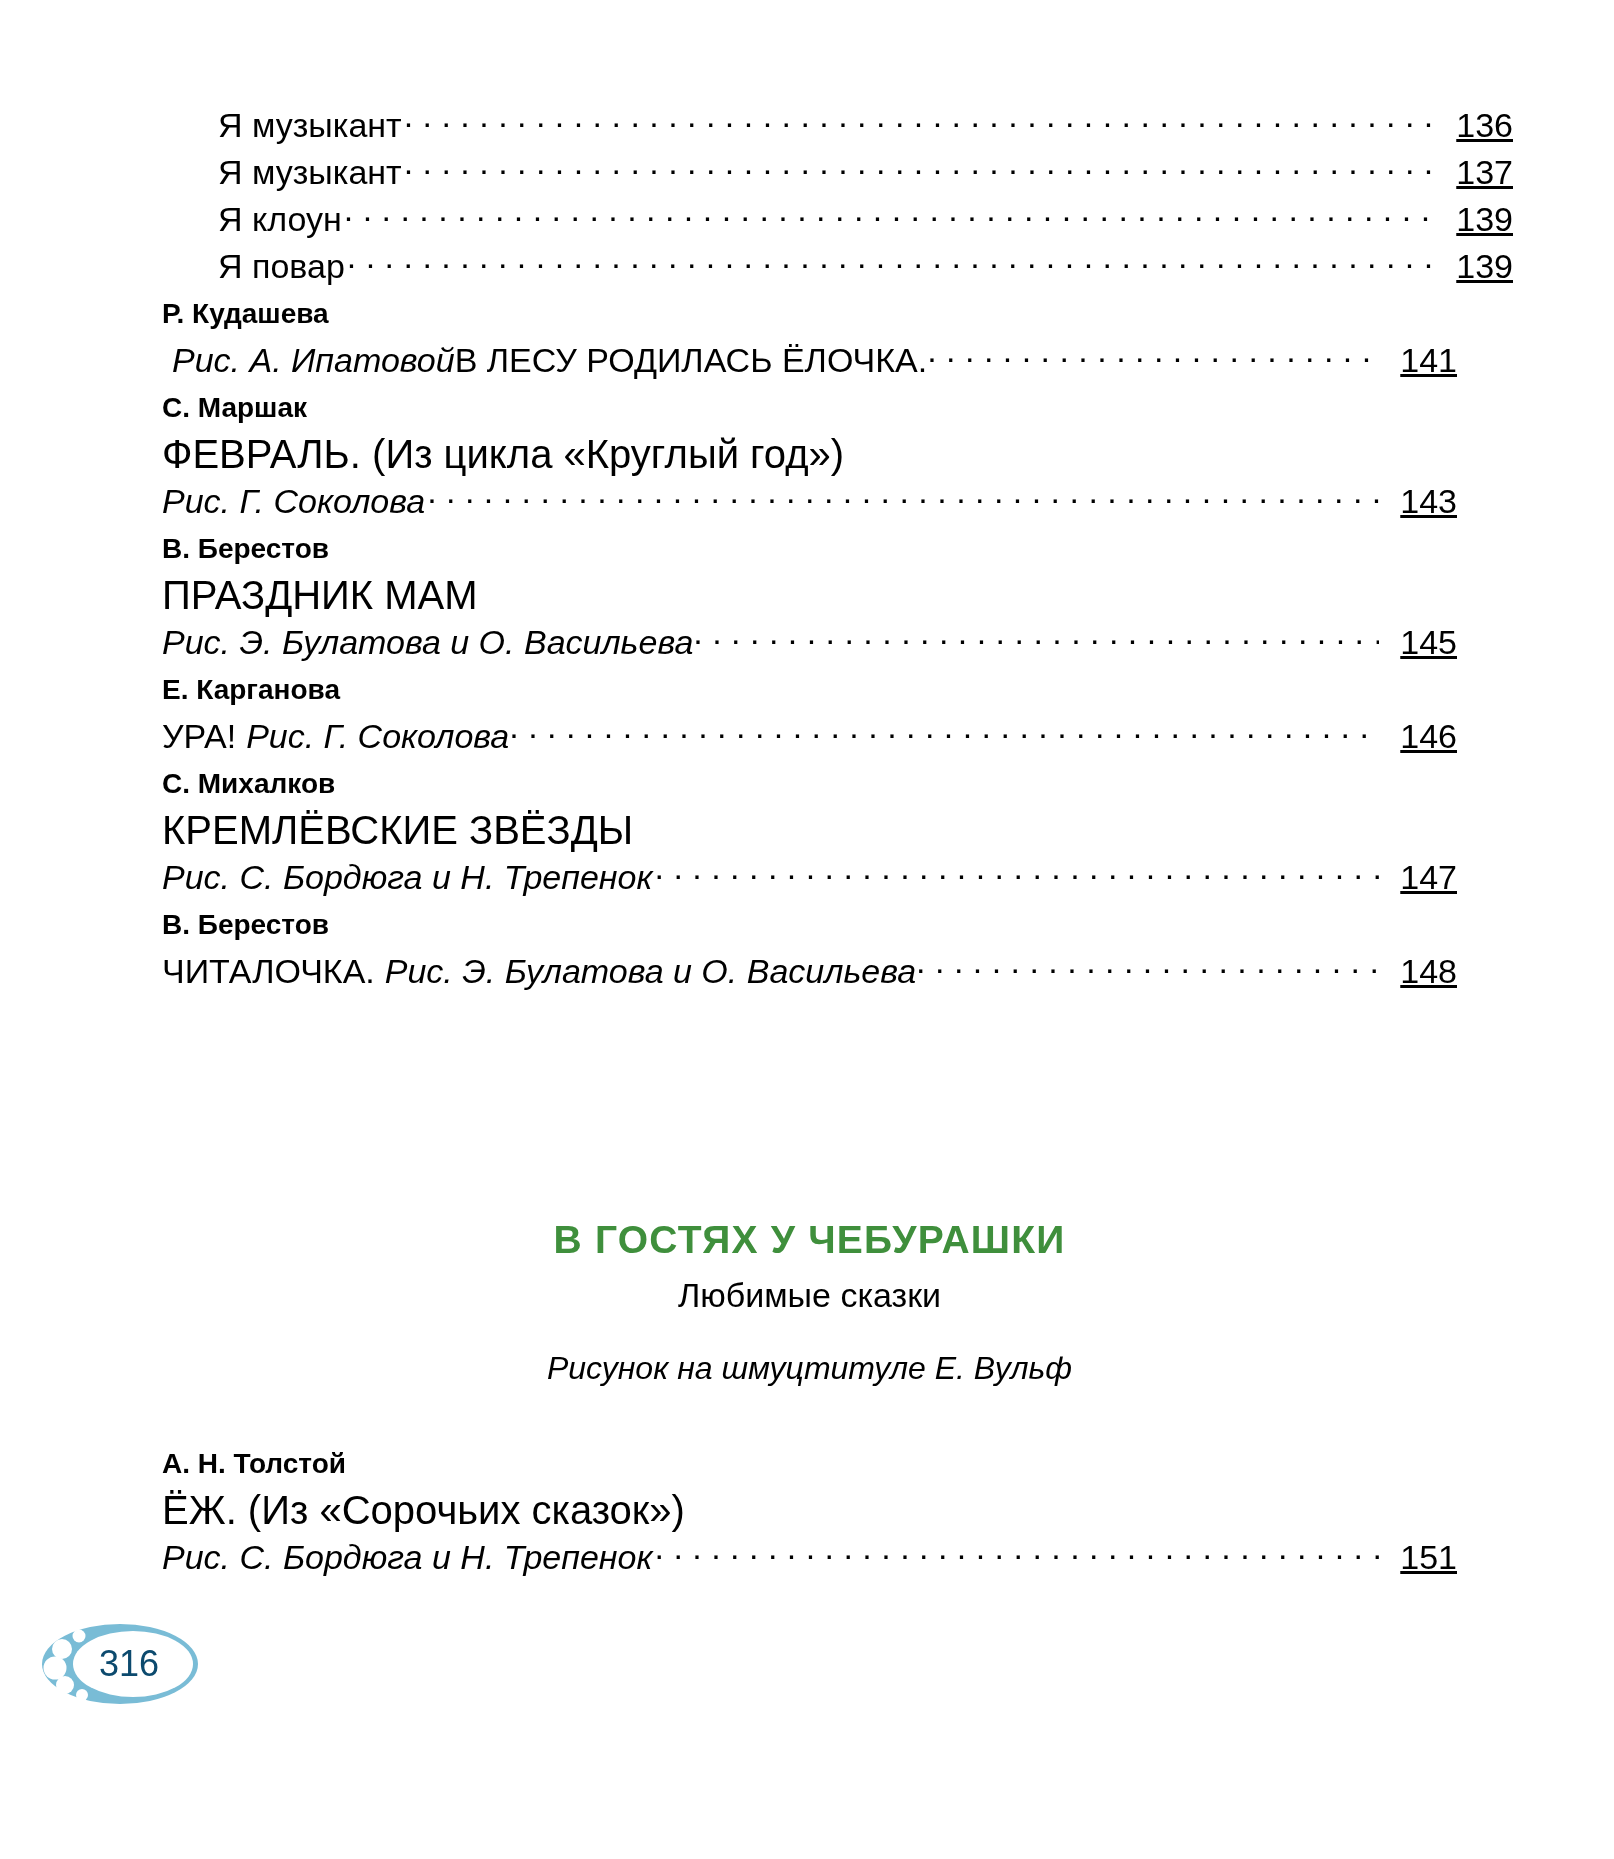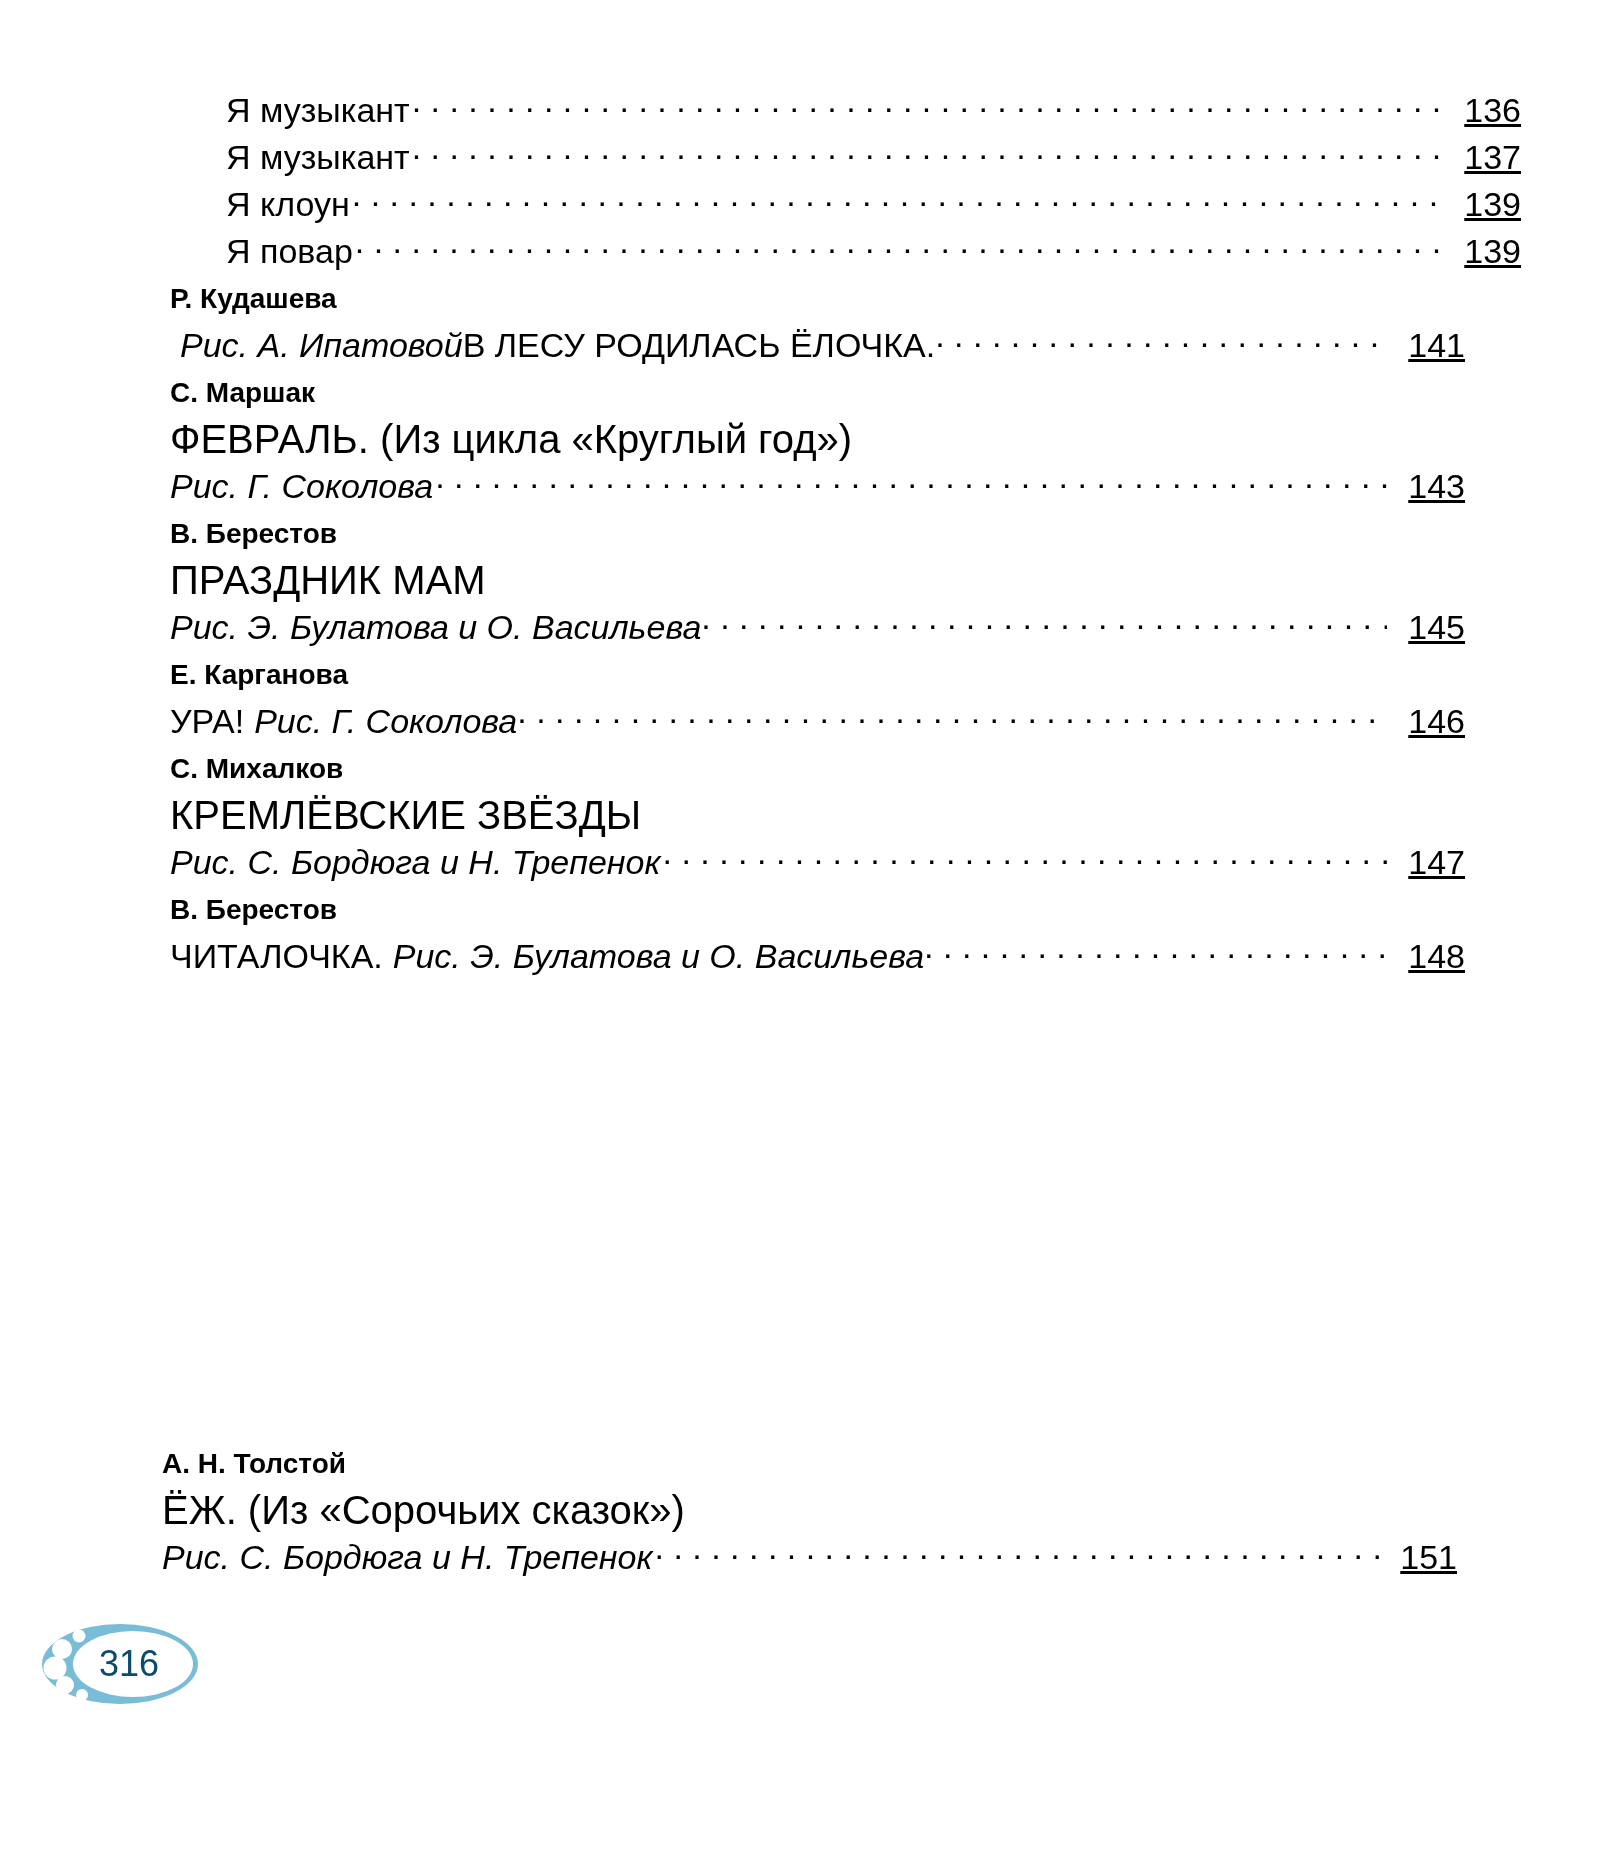--- a/index.html
+++ b/index.html
@@ -24,9 +24,8 @@
   .toc {
     position: absolute;
     left: 162px;
-    top: 87px;
+    top: 102px;
     width: 1295px;
-    margin-left: 8px;
   }
 
   

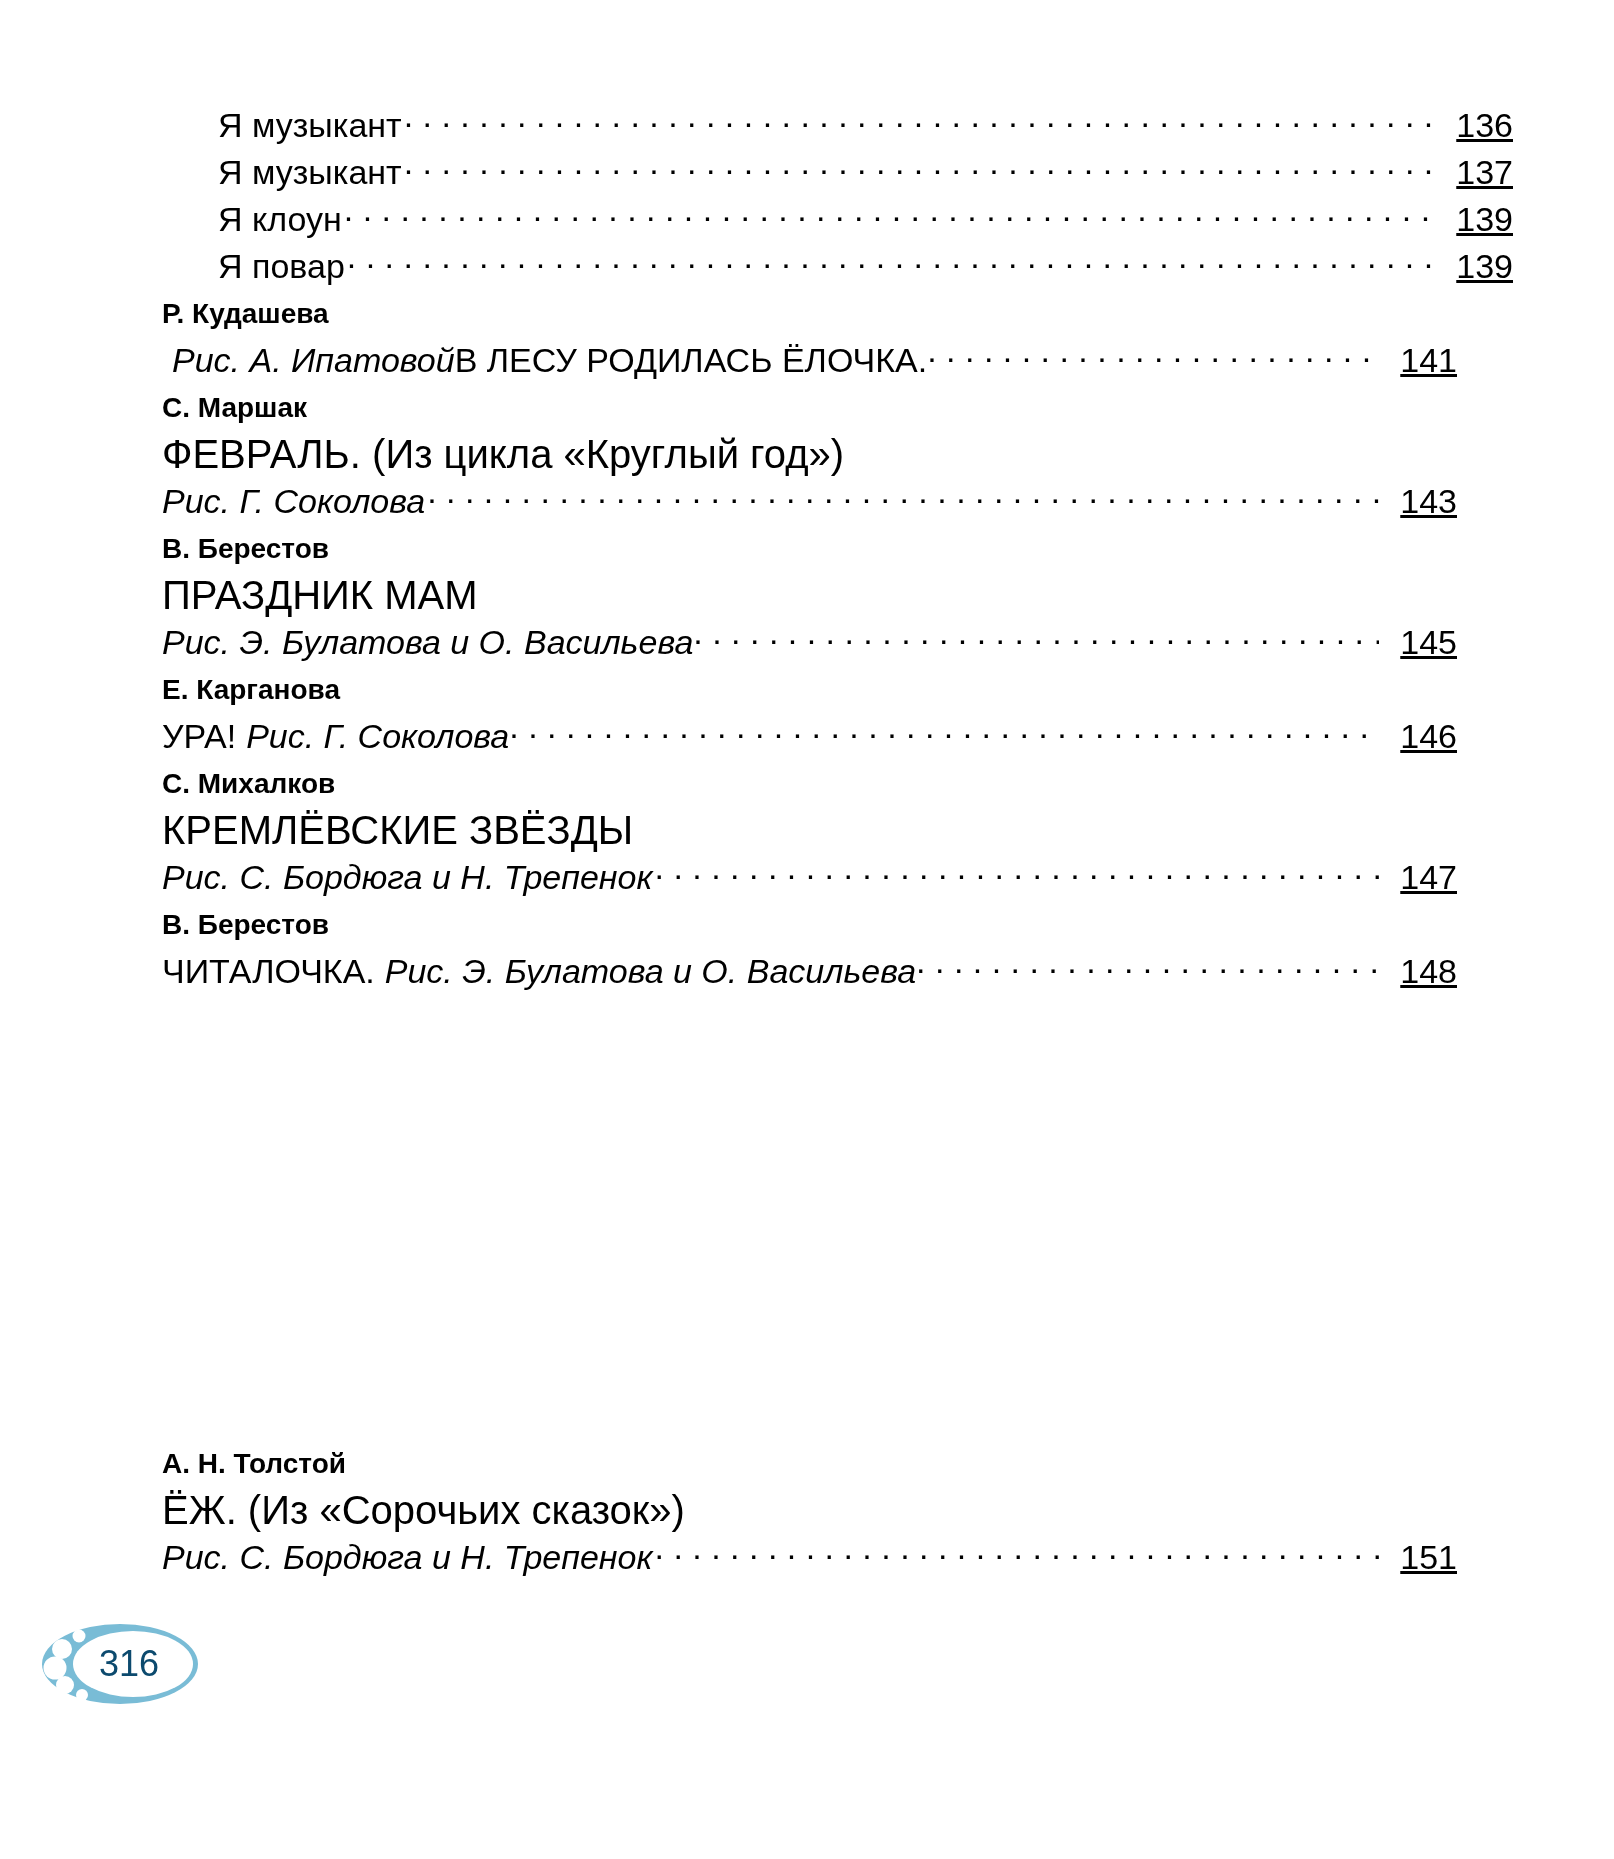--- a/index.html
+++ b/index.html
@@ -217,6 +217,11 @@
 
   </div>
 
+  <div class="section-block">
+    <div class="section-title">В ГОСТЯХ У ЧЕБУРАШКИ</div>
+    <div class="section-subtitle">Любимые сказки</div>
+    <div class="section-credit">Рисунок на шмуцтитуле Е. Вульф</div>
+  </div>
 
   <div class="toc-lower">
     <div class="author">А. Н. Толстой</div>

